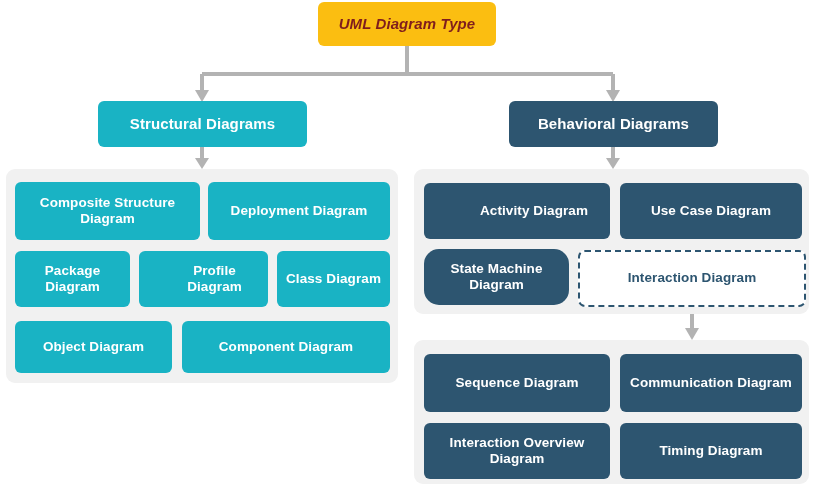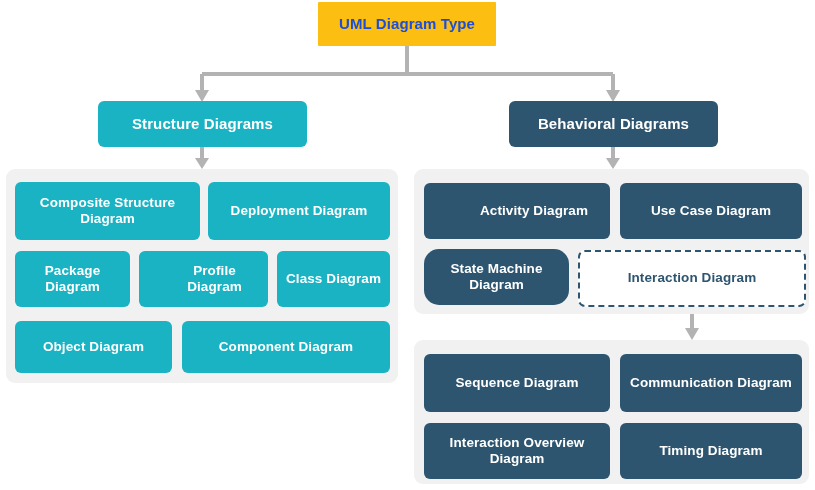--- a/index.html
+++ b/index.html
@@ -37,9 +37,10 @@
   }
   .node-root {
     background: #FBBE11;
-    color: #1d4ed8;
-    border-radius: 1px;
+    color: #7f1d1d;
+    border-radius: 6px;
     font-size: 15px;
+    font-style: italic;
   }
   .node-teal { background: #19B3C4; }
   .node-slate { background: #2D5570; }

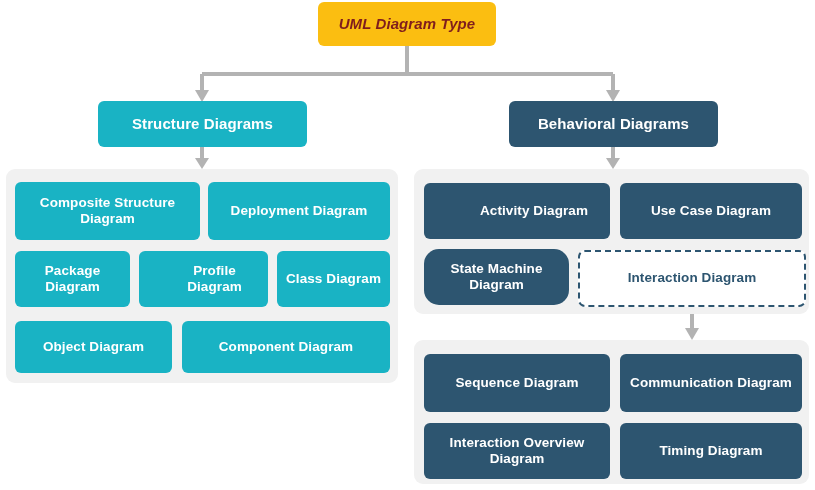--- a/index.html
+++ b/index.html
@@ -102,7 +102,7 @@
   </div>
 
   <div class="node node-teal hdr" style="left:98px; top:101px; width:209px; height:46px;">
-    <span>Structure Diagrams</span>
+    <span>Structural Diagrams</span>
   </div>
 
   <div class="node node-slate hdr" style="left:509px; top:101px; width:209px; height:46px;">

